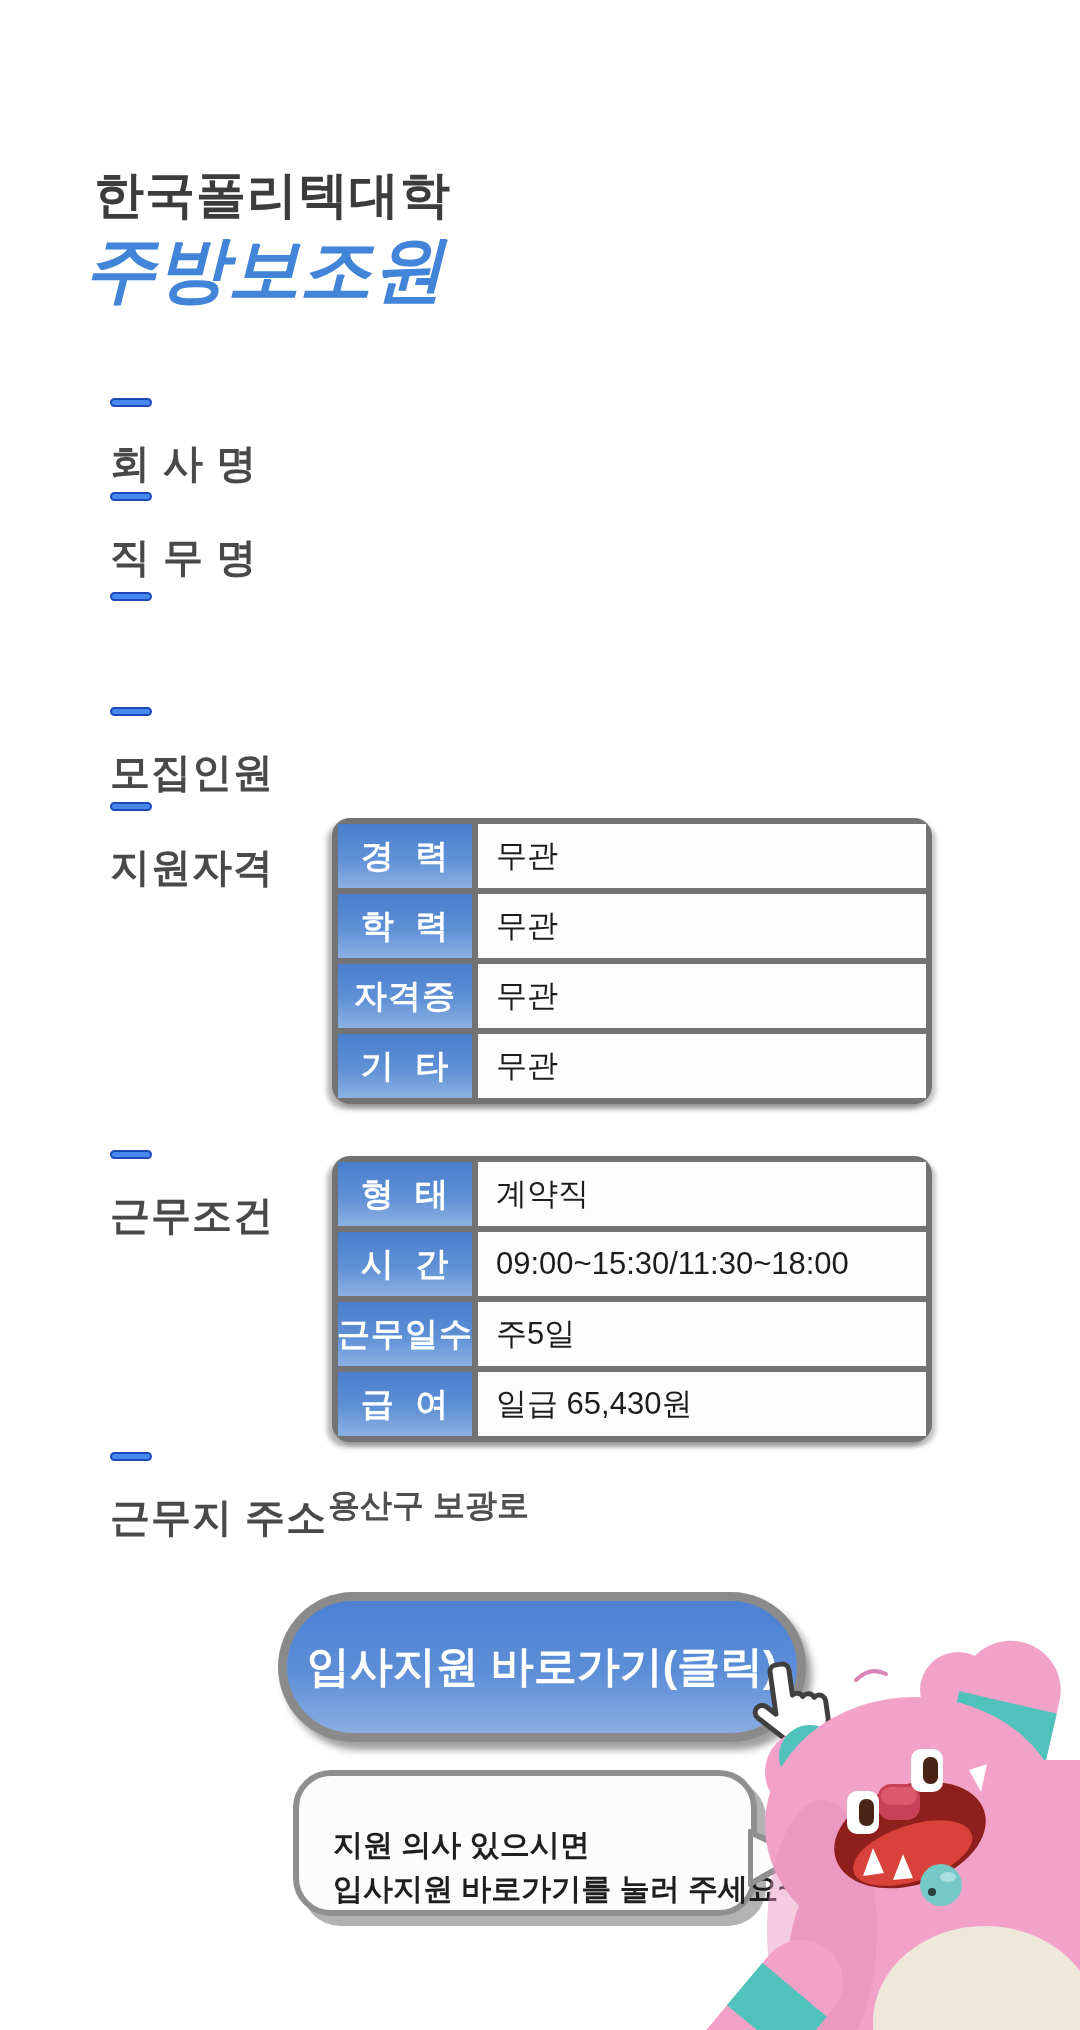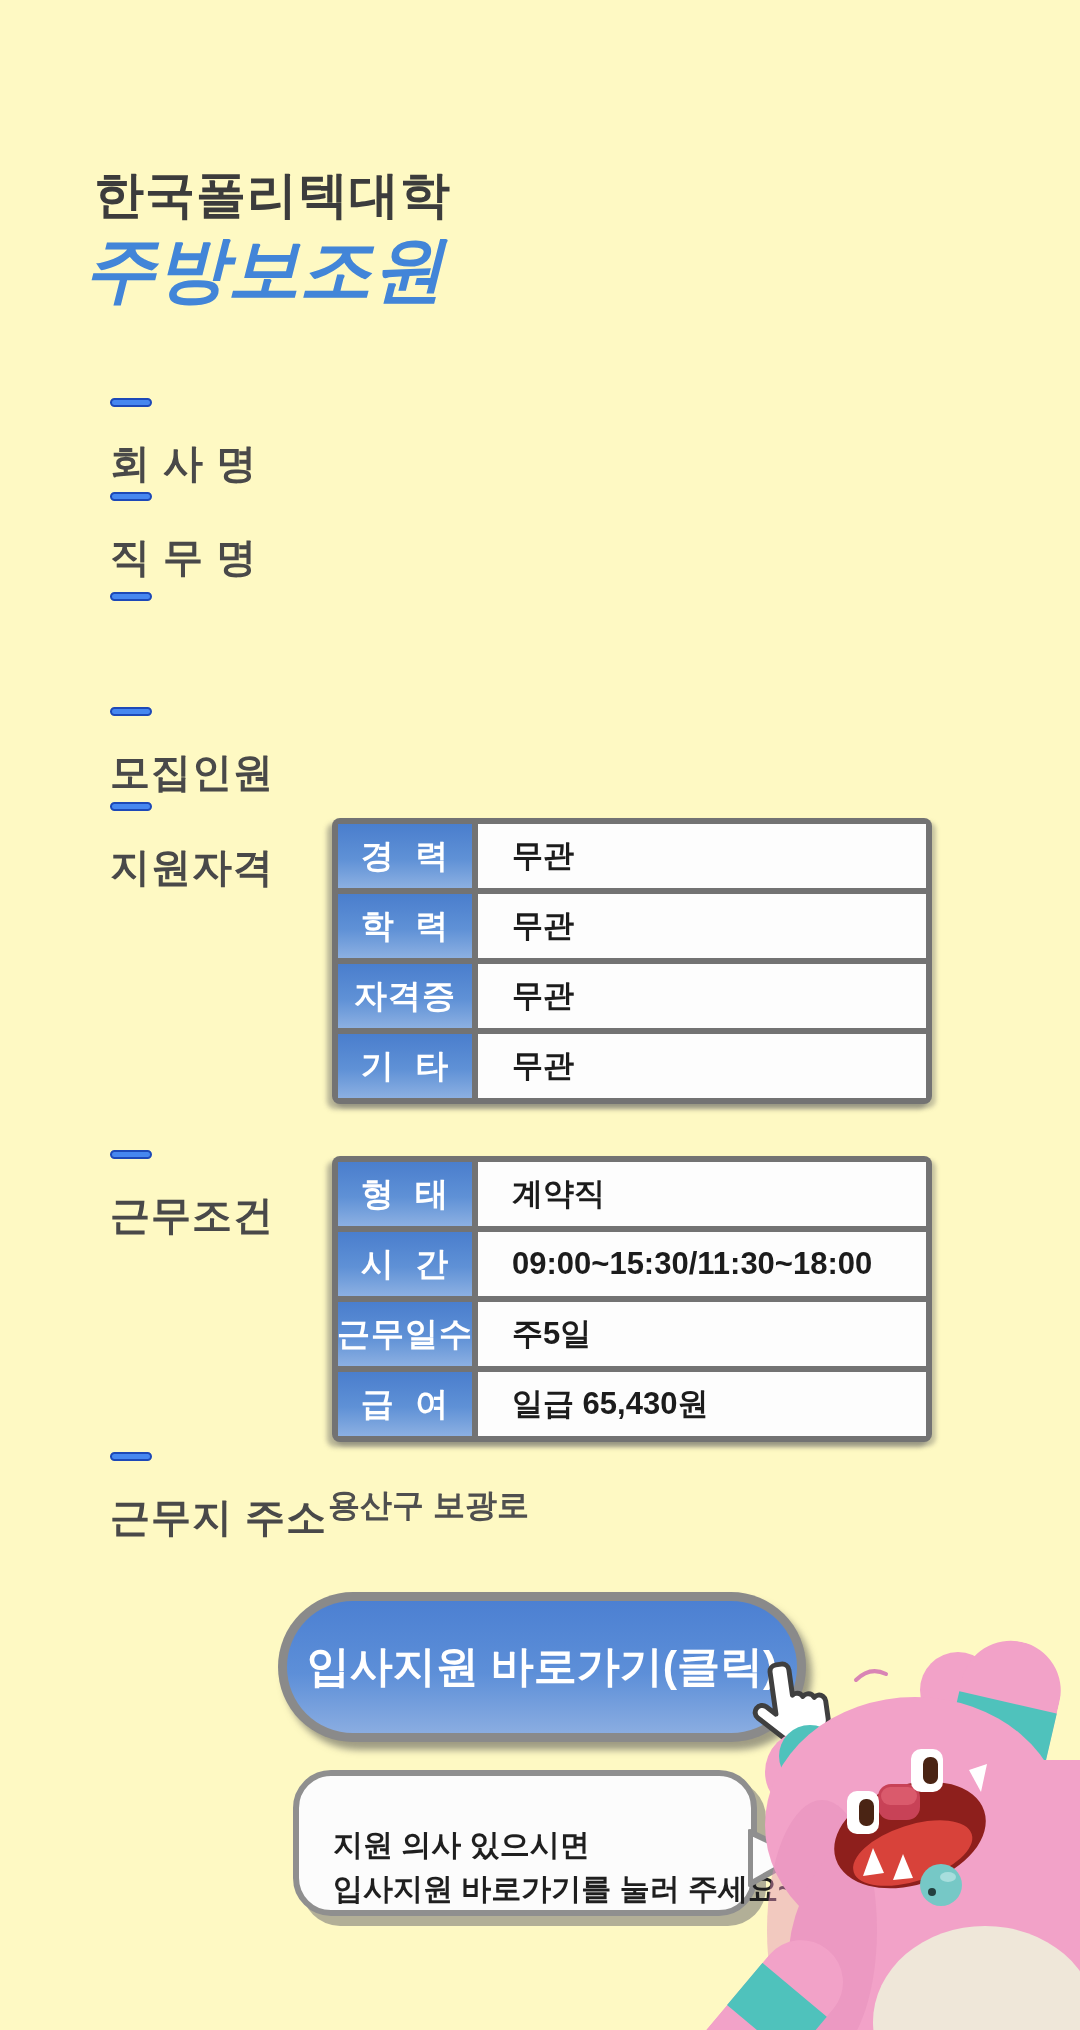--- a/index.html
+++ b/index.html
@@ -4,7 +4,7 @@
 <style>
   html,body{margin:0;padding:0;background:#000;}
   #canvas{
-    position:relative;width:1080px;height:2030px;background:#fef9c3;overflow:hidden;
+    position:relative;width:1080px;height:2030px;background:#ffffff;overflow:hidden;
     font-family:"Liberation Sans","DejaVu Sans",sans-serif;
   }
   

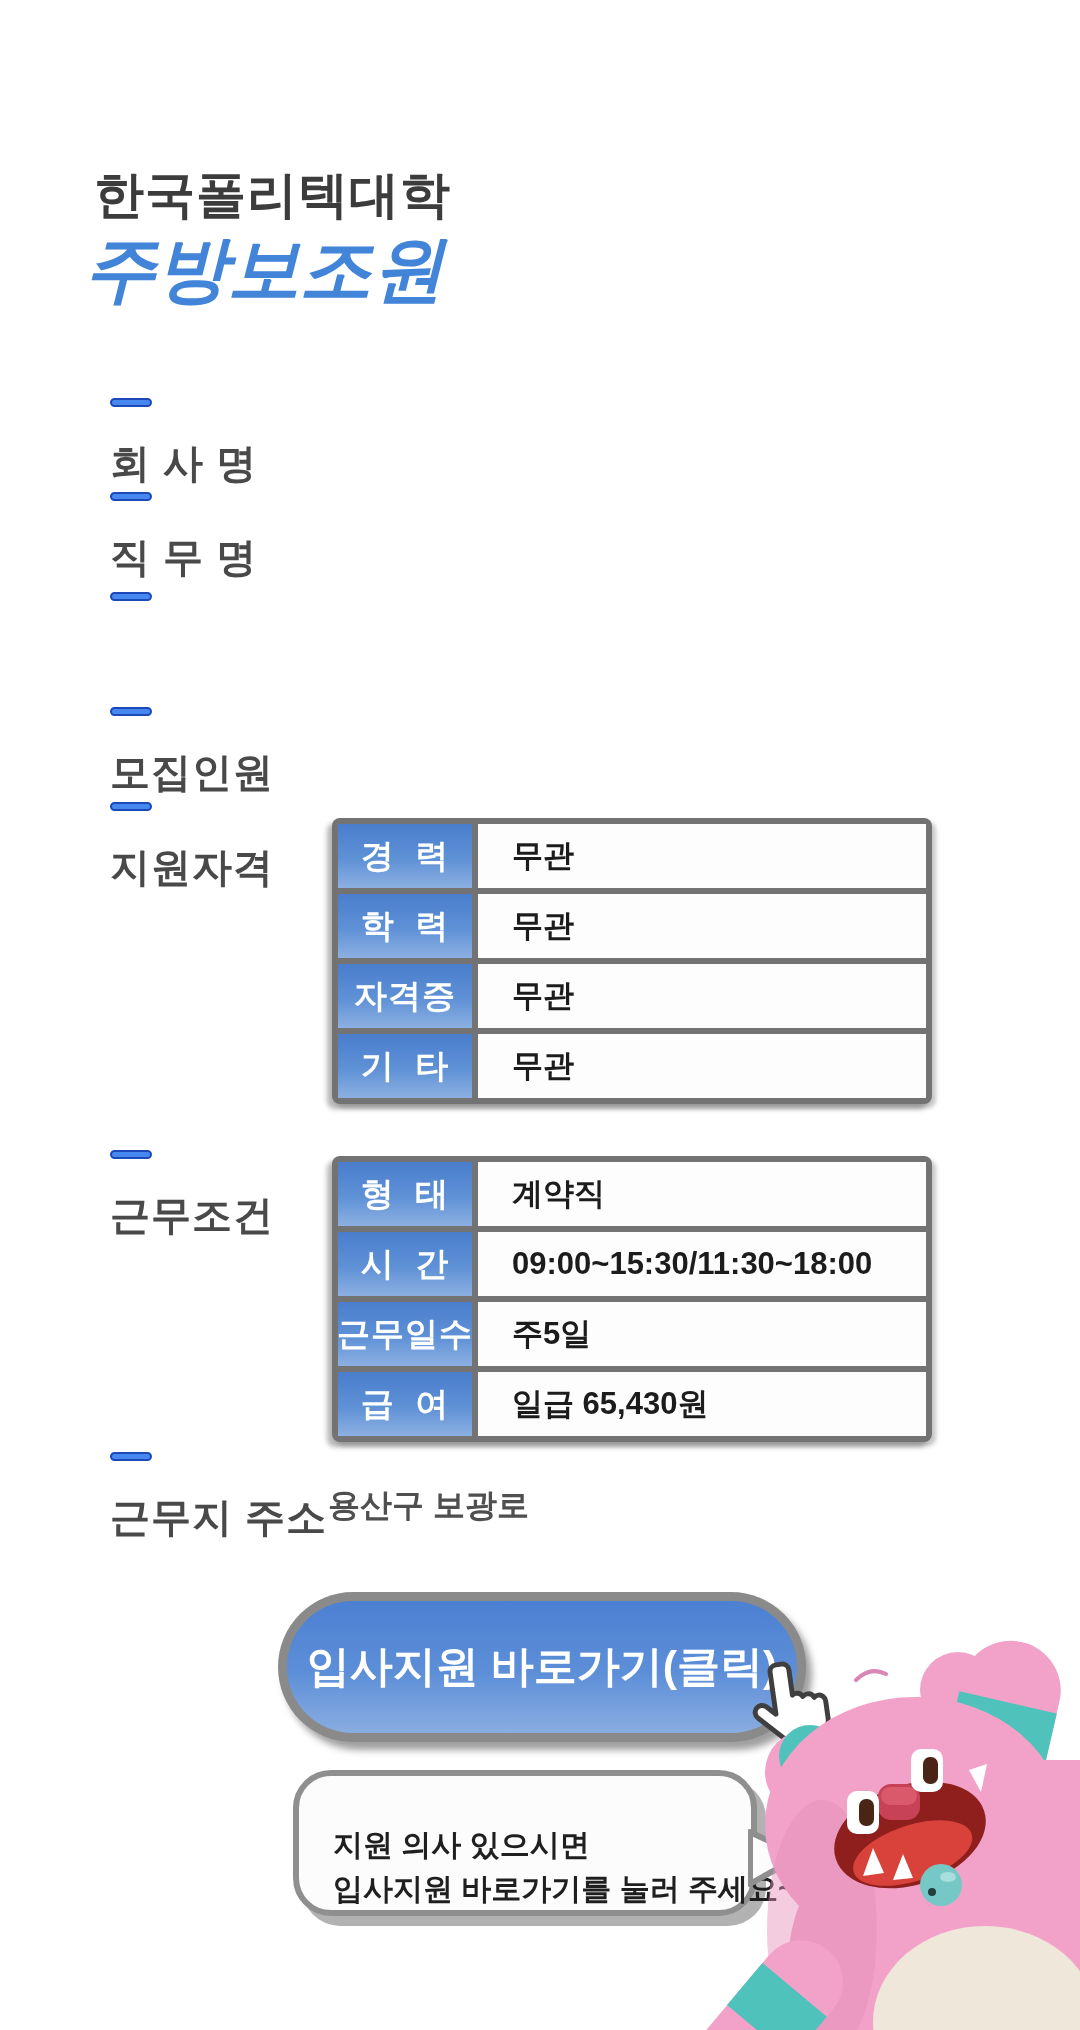--- a/index.html
+++ b/index.html
@@ -40,7 +40,7 @@
   
   .info-table{
     position:absolute;left:332px;width:600px;box-sizing:border-box;
-    background:#737373;border-radius:8px;padding:6px;
+    background:#737373;border-radius:18px;padding:6px;
     display:flex;flex-direction:column;gap:6px;
     box-shadow:-5px 5px 5px rgba(95,95,95,.45), 4px 4px 4px rgba(95,95,95,.35);
     text-align:center;

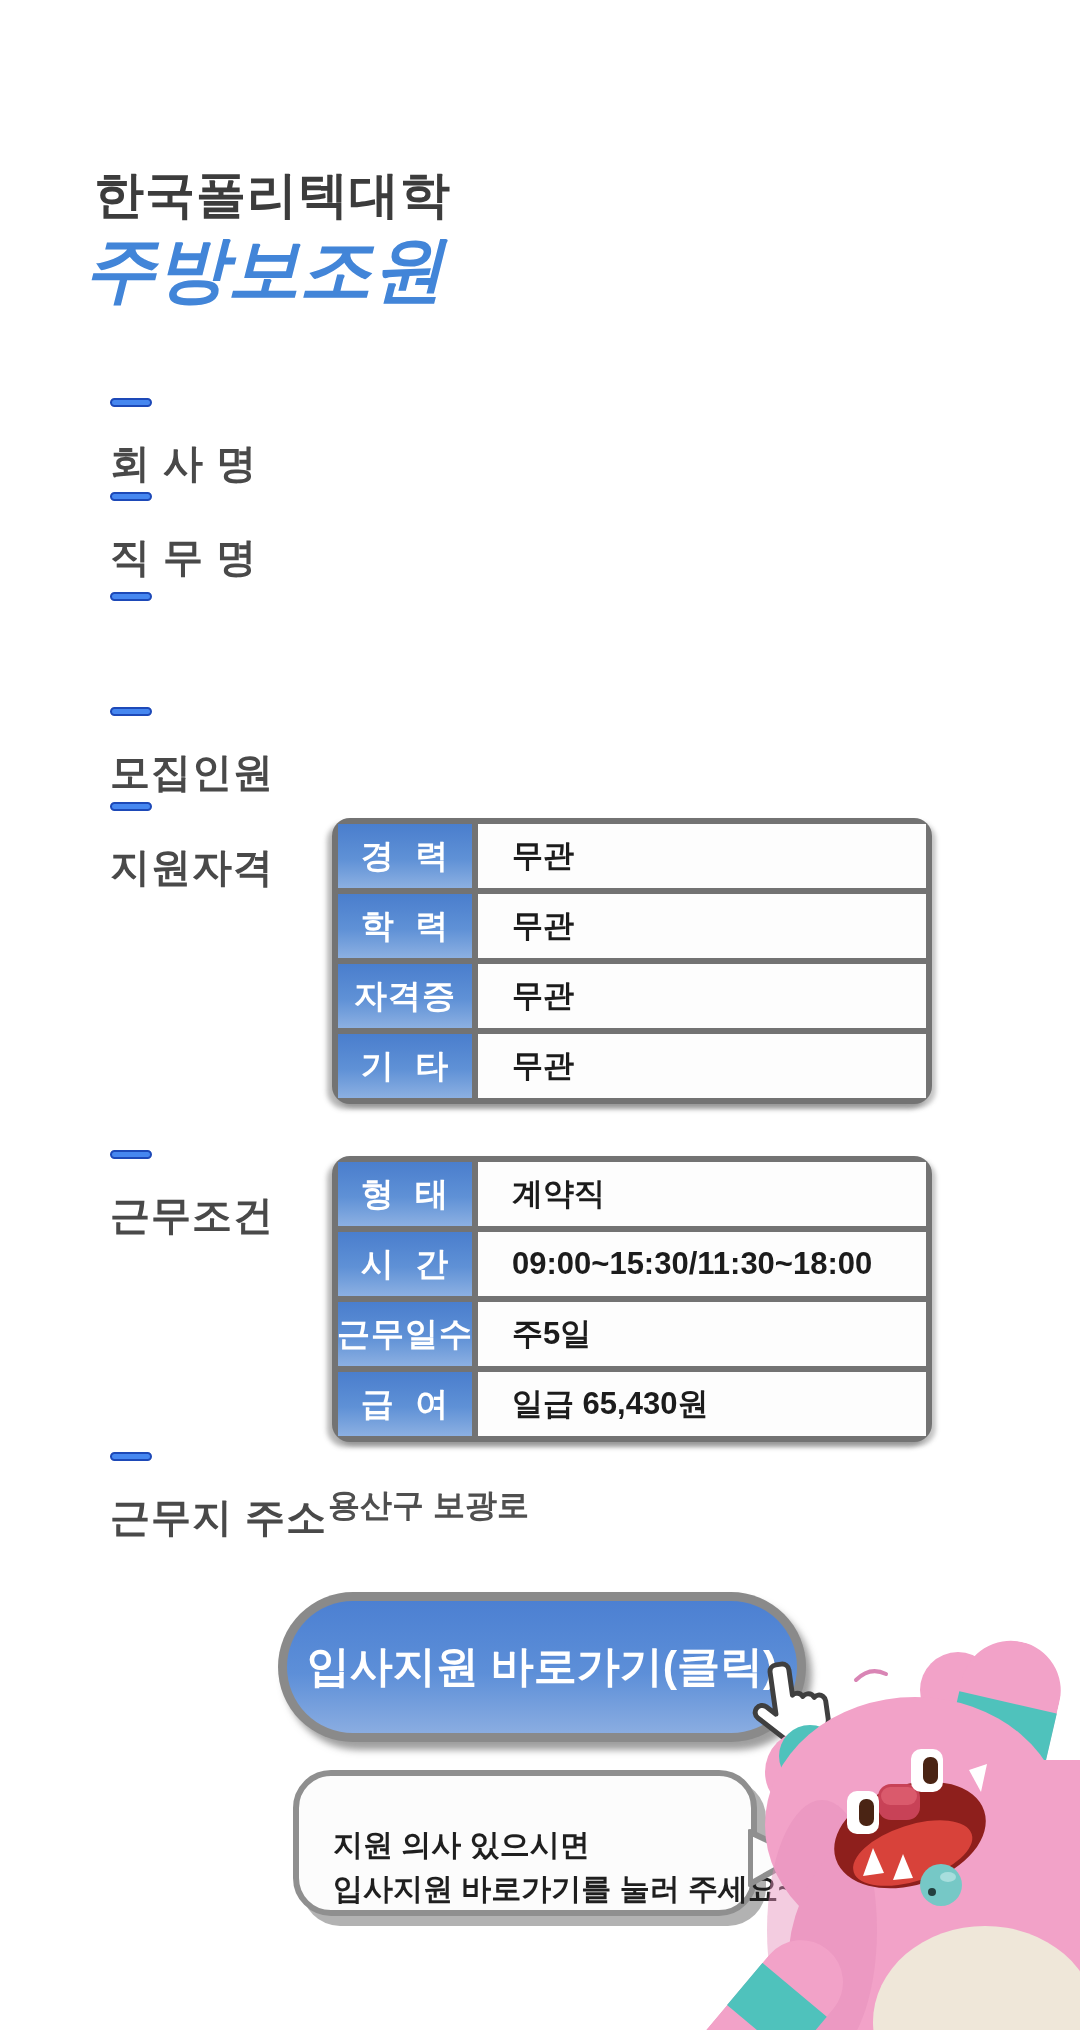--- a/index.html
+++ b/index.html
@@ -56,7 +56,7 @@
   }
   .cell-value{
     flex:1;background:#fdfdfd;display:flex;align-items:center;
-    padding-left:34px;font-size:31px;font-weight:700;color:#1c1c1c;white-space:nowrap;
+    padding-left:18px;font-size:31px;font-weight:400;color:#1c1c1c;white-space:nowrap;
   }
   
   .cta{

